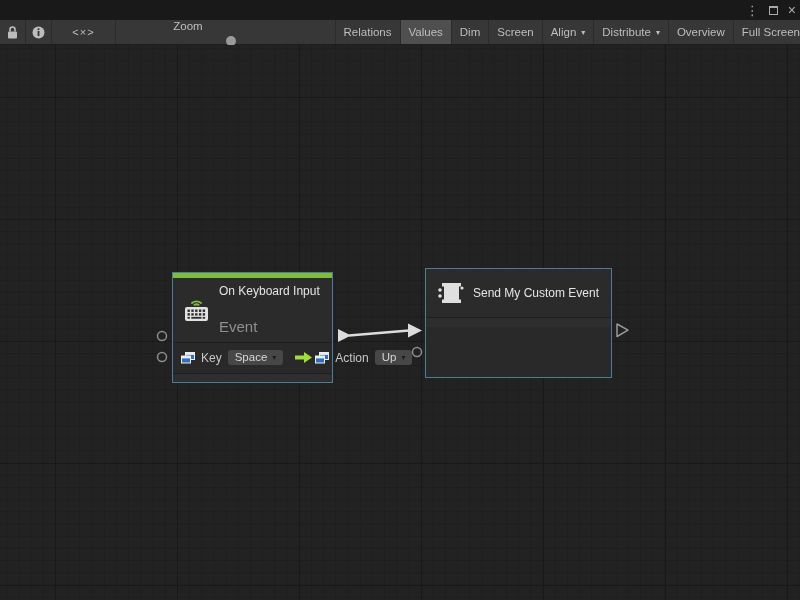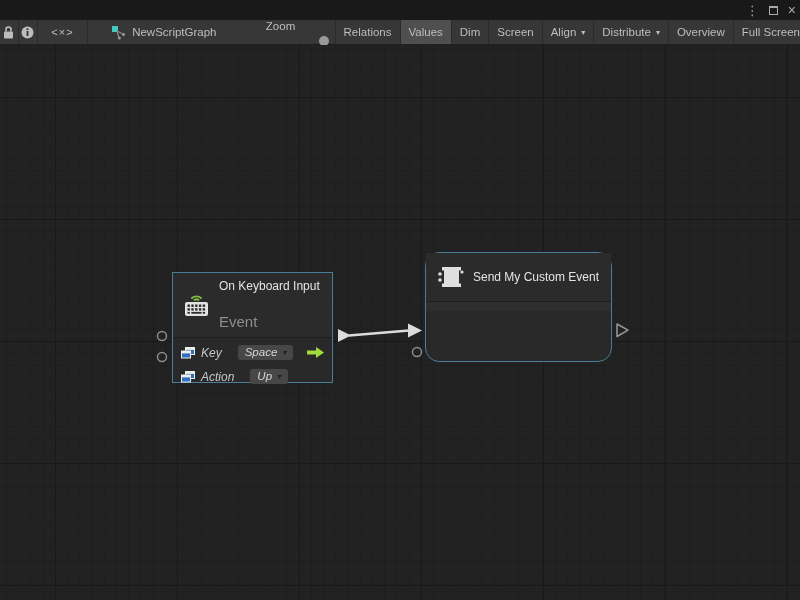--- a/index.html
+++ b/index.html
@@ -92,15 +92,6 @@
     <span style="font-size:11px; letter-spacing:1px;">&lt;×&gt;</span>
   </div>
   <div class="tb-spacer"></div>
-  <div class="graph-name">
-    <svg width="15" height="15" viewBox="0 0 15 15">
-      <rect x="1" y="1" width="6" height="6" fill="#45C8BE"></rect>
-      <path d="M6 6l6 3M6 6l2 7" stroke="#8a8a8a" stroke-width="1.2" fill="none"></path>
-      <circle cx="12.5" cy="9.5" r="1.5" fill="#9a9a9a"></circle>
-      <circle cx="8.3" cy="13" r="1.5" fill="#9a9a9a"></circle>
-    </svg>
-    <span>NewScriptGraph</span>
-  </div>
   <div class="zoom-area">
     <span>Zoom</span>
     <span class="zoom-track">

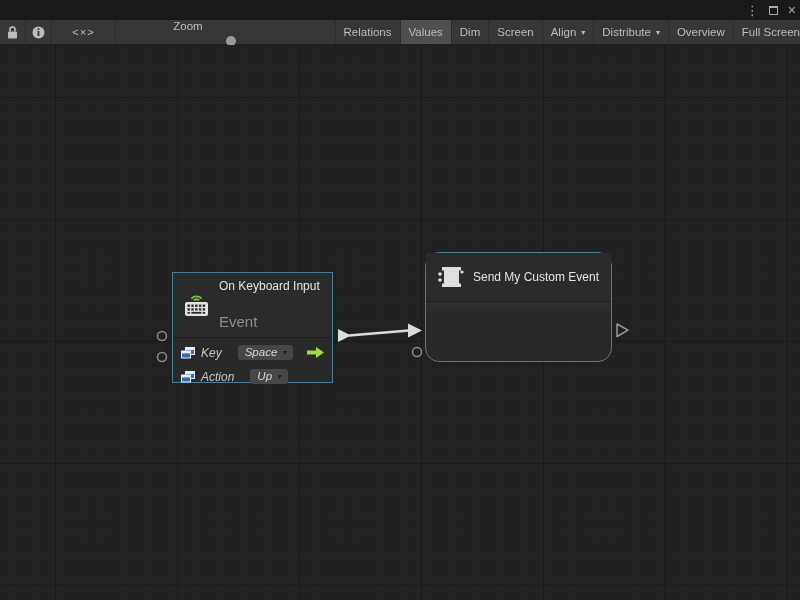--- a/index.html
+++ b/index.html
@@ -194,7 +194,7 @@
     <div class="node-footer"></div>
   </div>
 
-  <div class="node" style="left:425px; top:207px; width:187px; height:110px;border-radius:14px;">
+  <div class="node" style="left:425px; top:223px; width:187px; height:110px;">
     <div class="node-header" style="padding:11px 10px;">
       <svg width="28" height="26" viewBox="0 0 28 26">
         <rect x="8" y="3" width="15" height="20" fill="#DFDFDF"></rect>

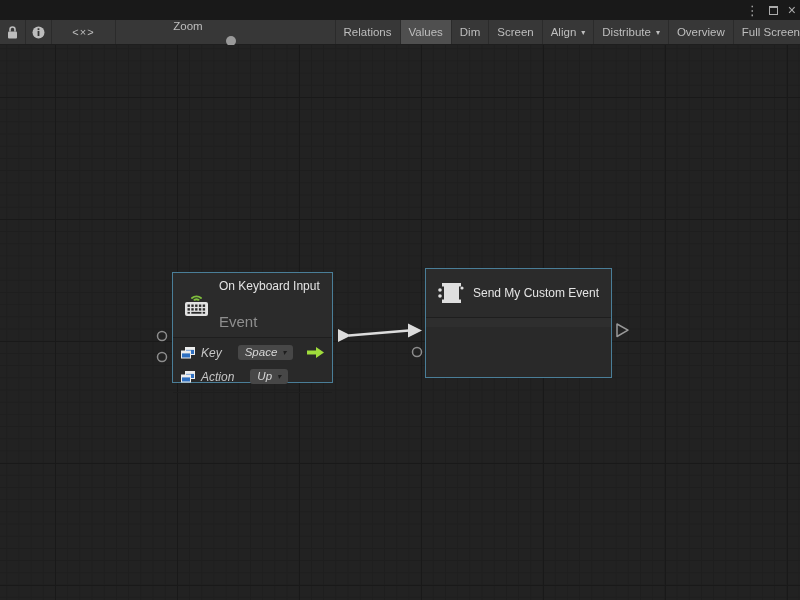--- a/index.html
+++ b/index.html
@@ -49,7 +49,7 @@
   .node-header { display:flex; align-items:center; gap:9px; padding:6px 10px 7px 10px; background:#2b2b2b; }
   .node-title { color:#E4E4E4; font-size:12px; white-space:nowrap; }
   .node-sub { color:#8F8F8F; font-size:15px; margin-top:20px; }
-  .node-body { border-top:1px solid #1e1e1e; padding:4px 8px 5px 8px; display:flex; flex-direction:column; gap:3px; flex:1;font-style:italic; }
+  .node-body { border-top:1px solid #1e1e1e; padding:4px 8px 5px 8px; display:flex; flex-direction:row; gap:3px; flex:1; }
   .node-footer { height:10px; background:#2e2e2e; border-top:1px solid #1e1e1e; }
   .prow { display:flex; align-items:center; gap:6px; height:21px; color:#C6C6C6; font-size:12px; }
   .dropdown { display:inline-flex; align-items:center; gap:5px; background:#474747; border-radius:3px;

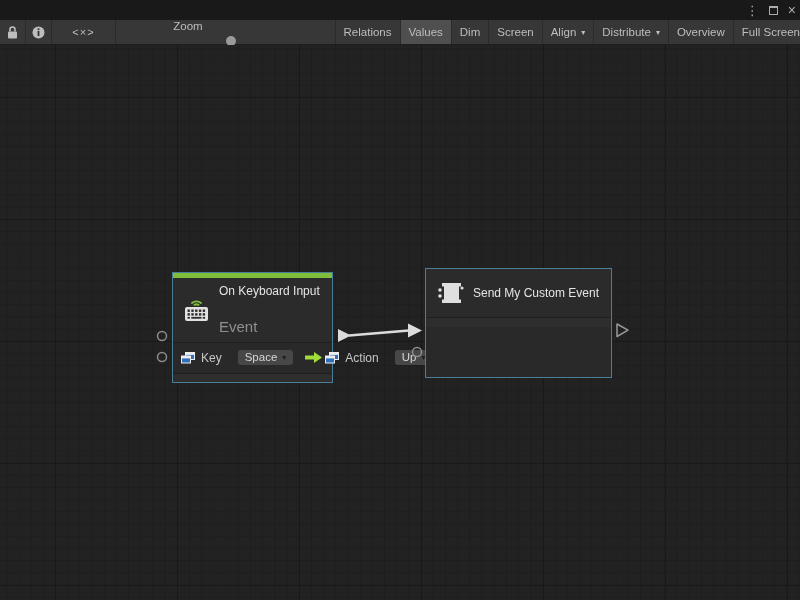--- a/index.html
+++ b/index.html
@@ -53,7 +53,7 @@
   .node-footer { height:10px; background:#2e2e2e; border-top:1px solid #1e1e1e; }
   .prow { display:flex; align-items:center; gap:6px; height:21px; color:#C6C6C6; font-size:12px; }
   .dropdown { display:inline-flex; align-items:center; gap:5px; background:#474747; border-radius:3px;
-    padding:1px 7px 2px 7px; color:#D6D6D6; font-size:11.5px;margin-left:10px; }
+    padding:1px 7px 2px 7px; color:#D6D6D6; font-size:11.5px; }
   .dropdown .tri { color:#1d1d1d; font-size:8px; }
   .flex-sp { flex:1; }
   .valbox { background:#1c1c1c; border:1px solid #4a4a4a; border-radius:2px; min-width:16px; height:17px;

